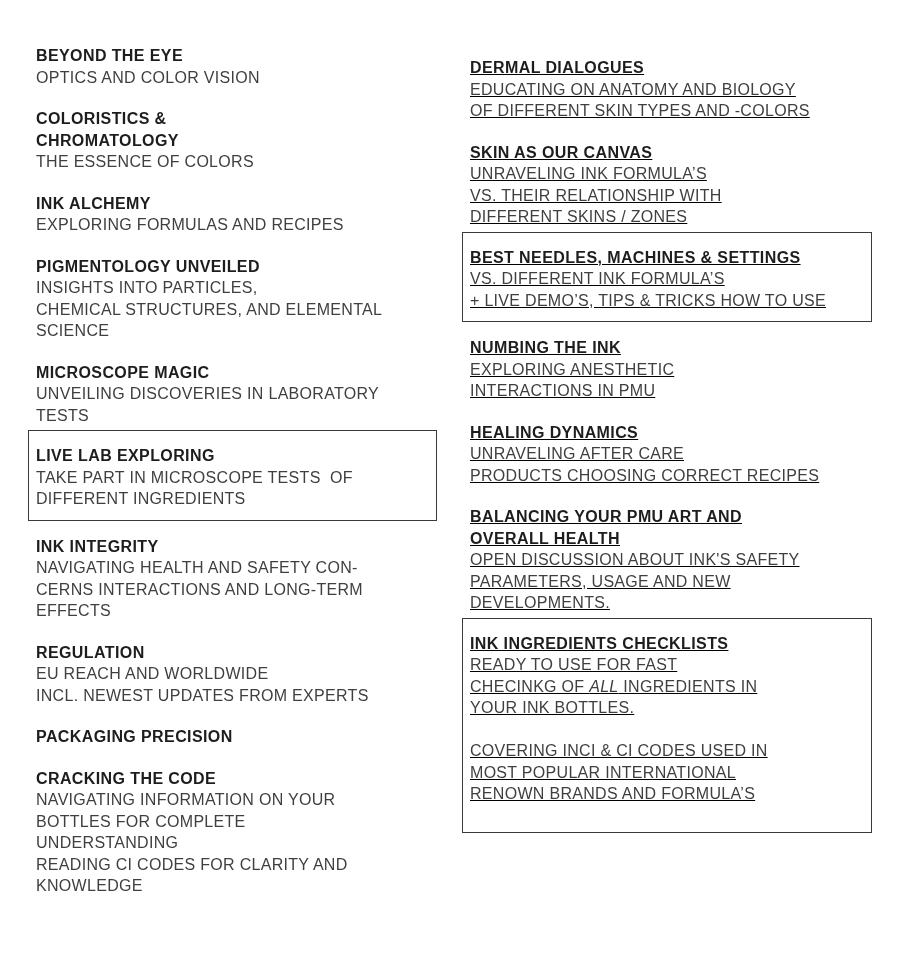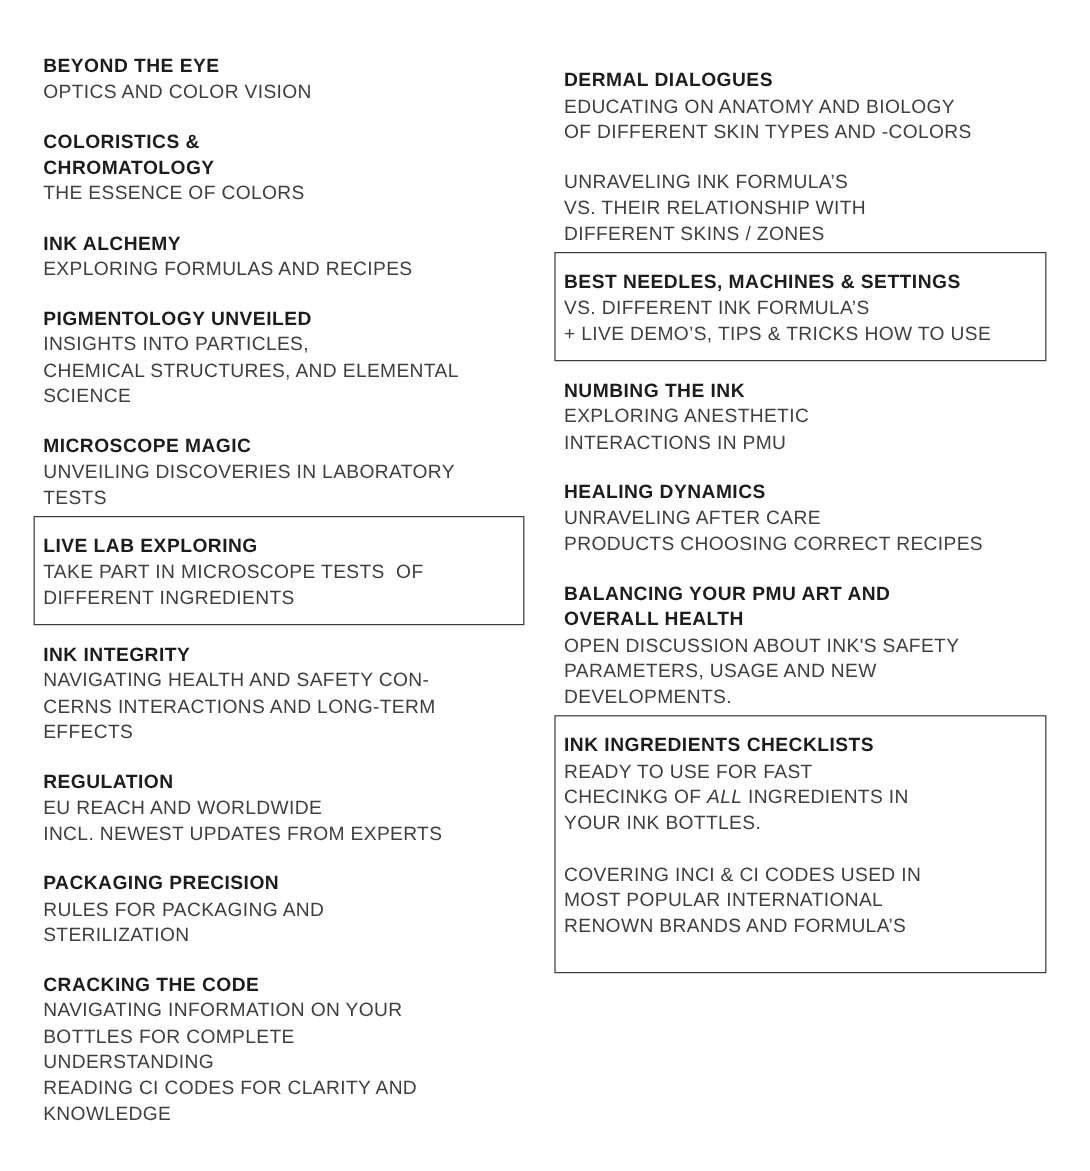--- a/index.html
+++ b/index.html
@@ -19,7 +19,7 @@
     top: 45px;
   }
   .col-left  { left: 36px;  width: 401px; }
-  .col-right { left: 470px; width: 402px; top: 57px; }
+  .col-right { left: 470px; width: 402px; top: 57px; text-decoration: underline; }
   .item { margin: 0 0 20px 0; }
   .item-title {
     margin: 0;

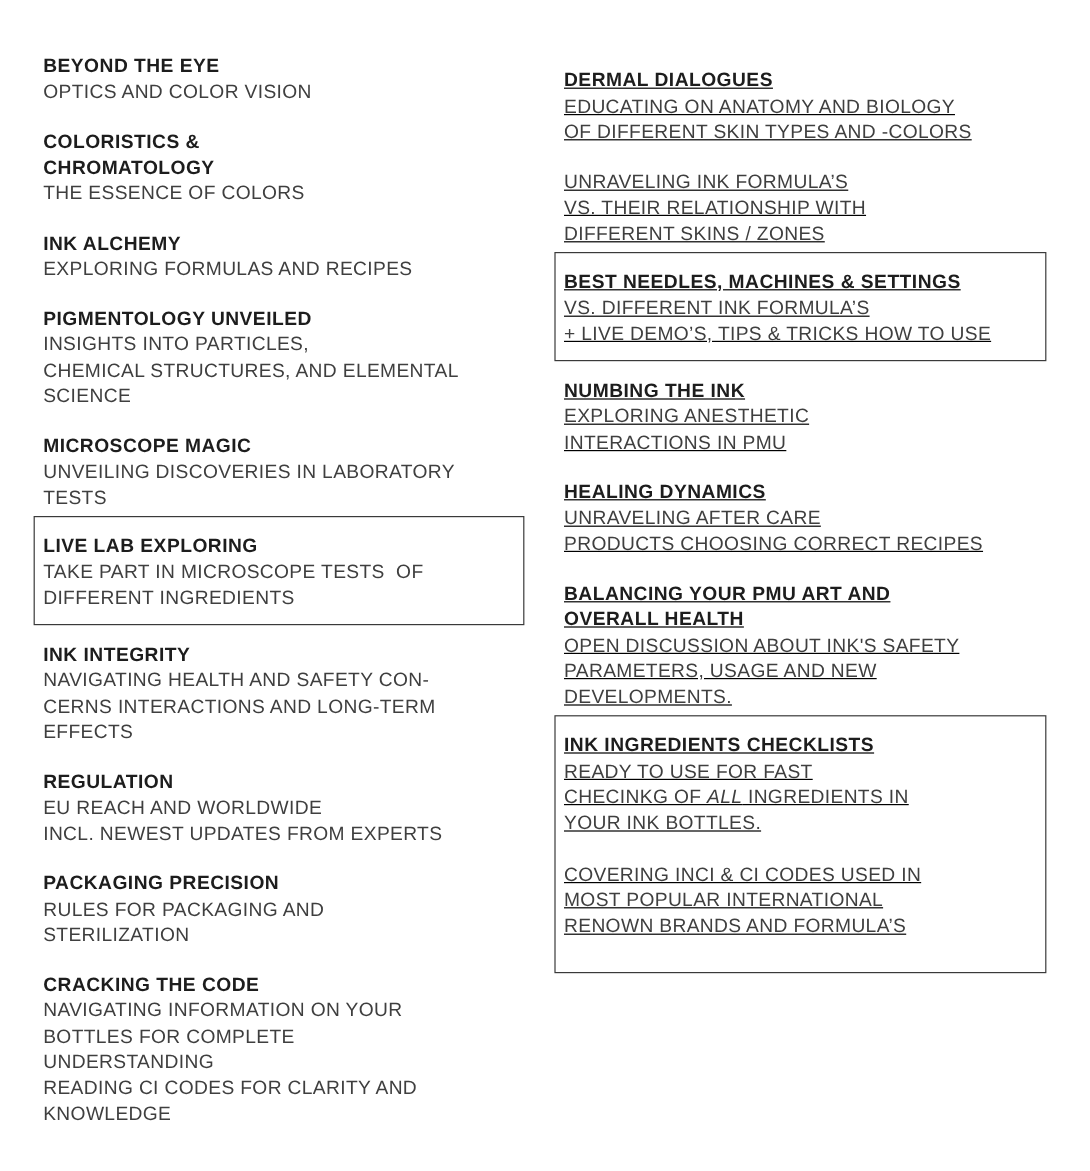--- a/index.html
+++ b/index.html
@@ -128,6 +128,7 @@
     </article>
 
     <article class="item">
+      <h3 class="item-title">SKIN AS OUR CANVAS</h3>
       <p class="item-body">UNRAVELING INK FORMULA’S
 VS. THEIR RELATIONSHIP WITH
 DIFFERENT SKINS / ZONES</p>

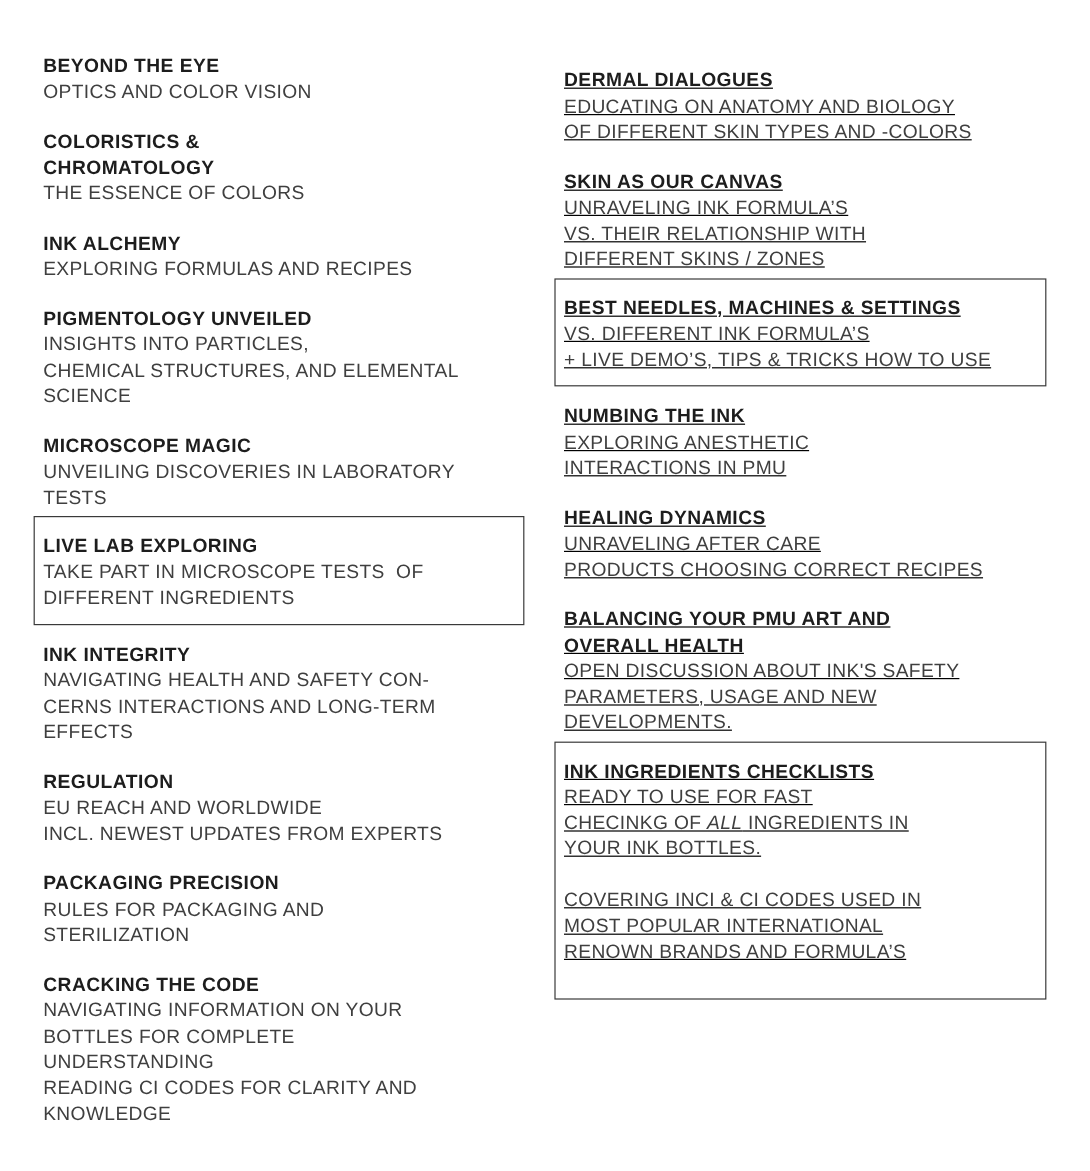--- a/index.html
+++ b/index.html
@@ -104,8 +104,6 @@
 
     <article class="item">
       <h3 class="item-title">PACKAGING PRECISION</h3>
-      <p class="item-body">RULES FOR PACKAGING AND
-STERILIZATION</p>
     </article>
 
     <article class="item">

